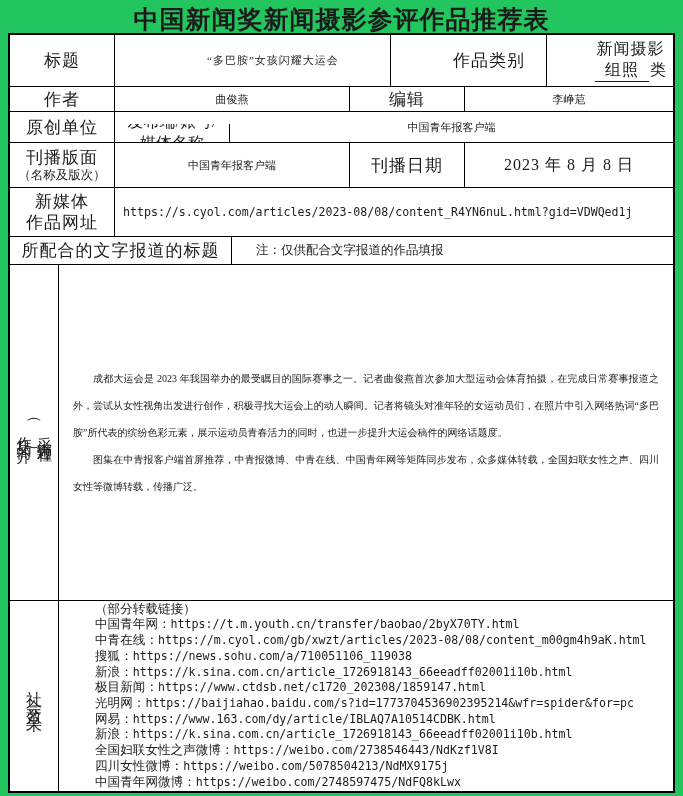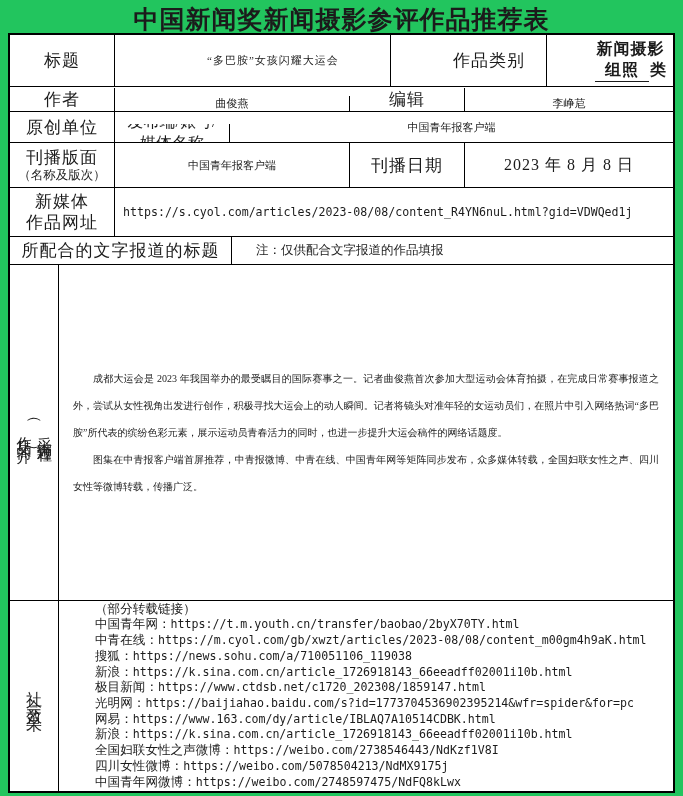--- a/index.html
+++ b/index.html
@@ -54,7 +54,7 @@
   .sub-lbl{font-size:12.5px;letter-spacing:0;}
   .small-lbl{font-size:16px;line-height:1.3;letter-spacing:0;margin-top:12px;}
 
-  .cat-cell{flex-direction:column;padding:2px 4px;font-weight:bold;}
+  .cat-cell{flex-direction:column;padding:2px 4px;}
   .cat-line1{font-size:16px;letter-spacing:1px;}
   .cat-line1 .u{display:inline-block;border-bottom:1px solid #1b1b1b;padding:0 10px;margin:0 1px;}
   .cat-line2{font-size:12.5px;margin-top:3px;}

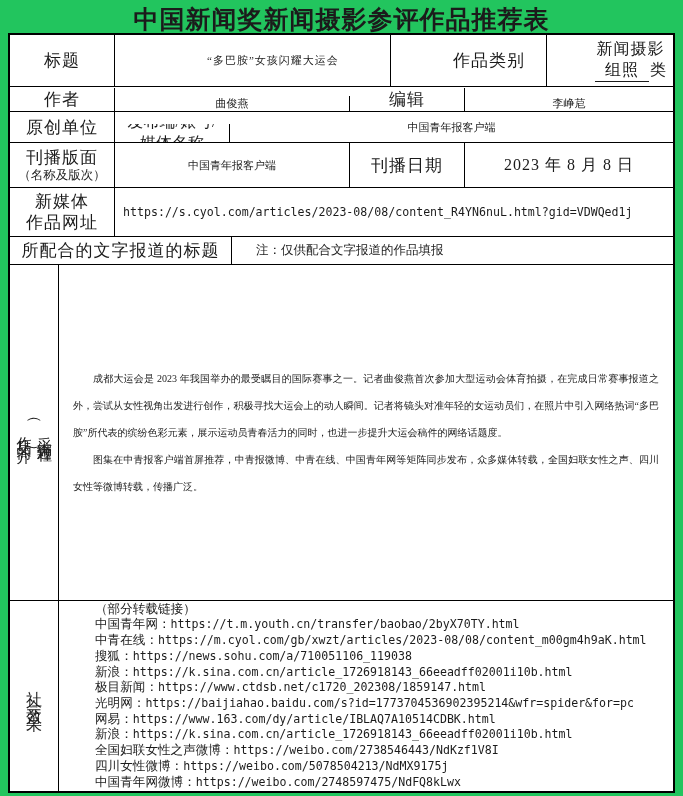--- a/index.html
+++ b/index.html
@@ -37,7 +37,7 @@
   .wn{flex:0 0 49px;}
   
   .r1{flex:0 0 51px;gap:41px;}
-  .r2{flex:0 0 24px;align-items:flex-end;}
+  .r2{flex:0 0 24px;}
   .r3{flex:0 0 30px;}
   .r4{flex:0 0 44px;}
   .r5{flex:0 0 48px;}

